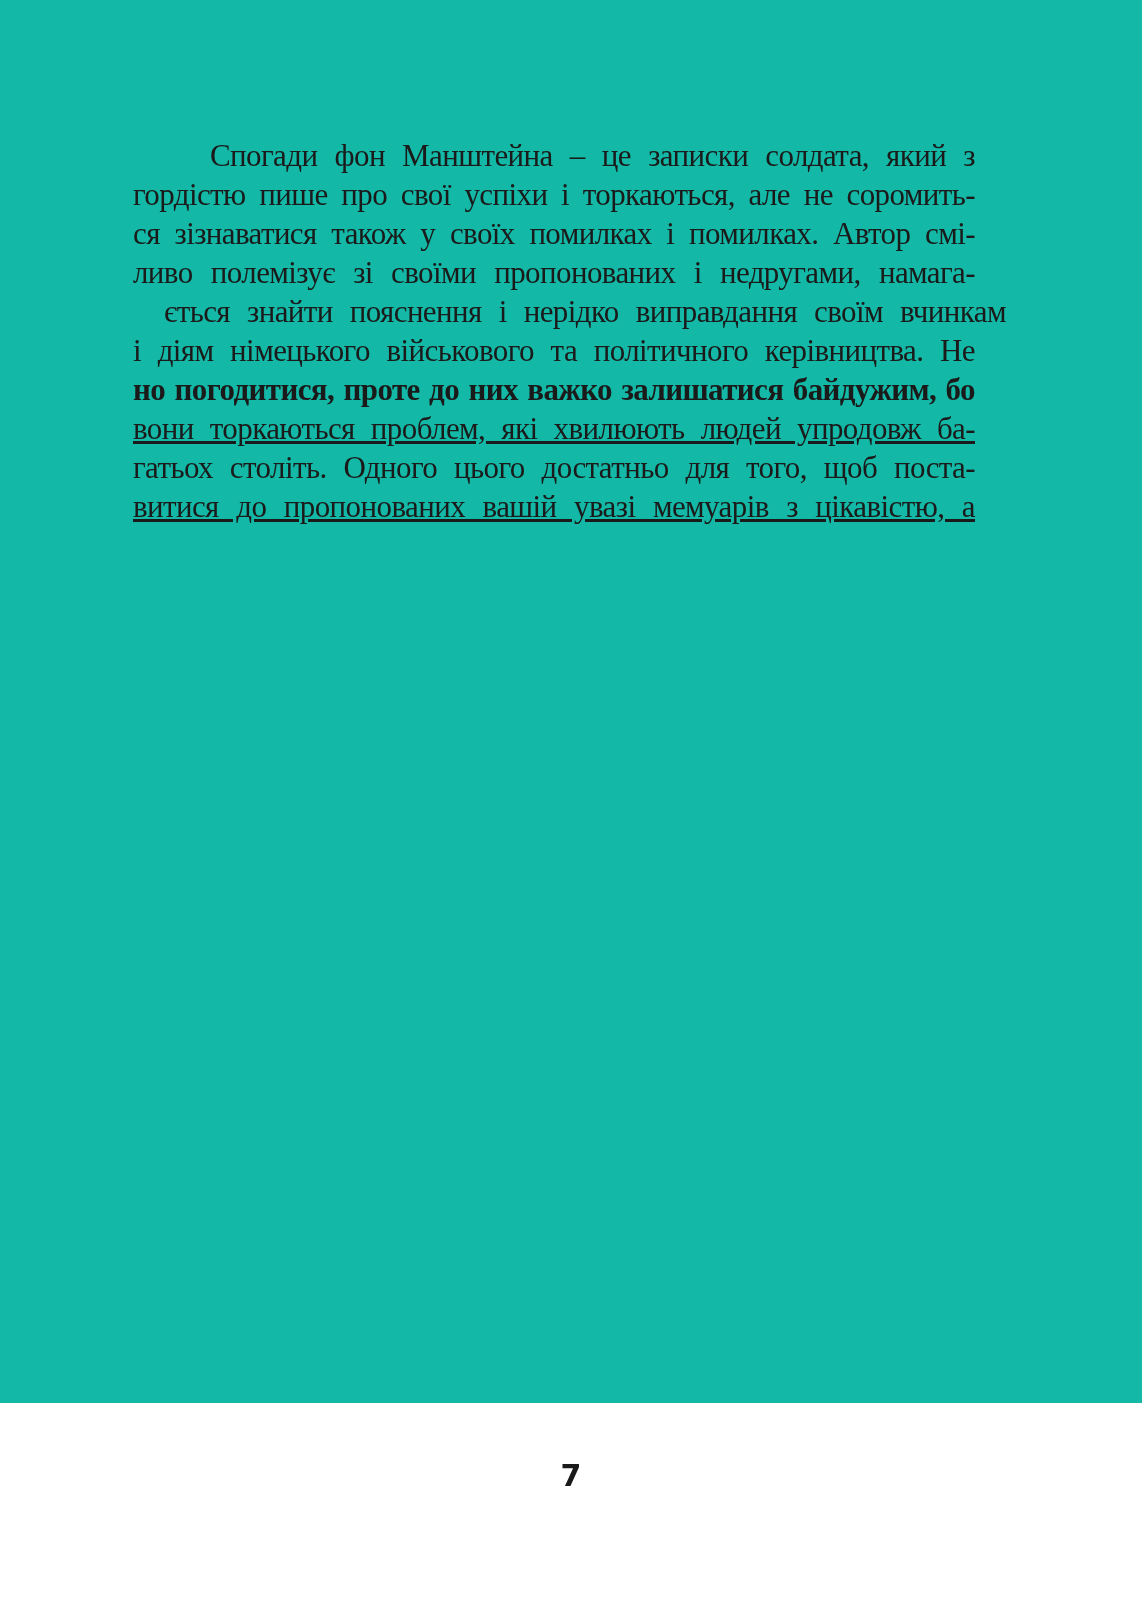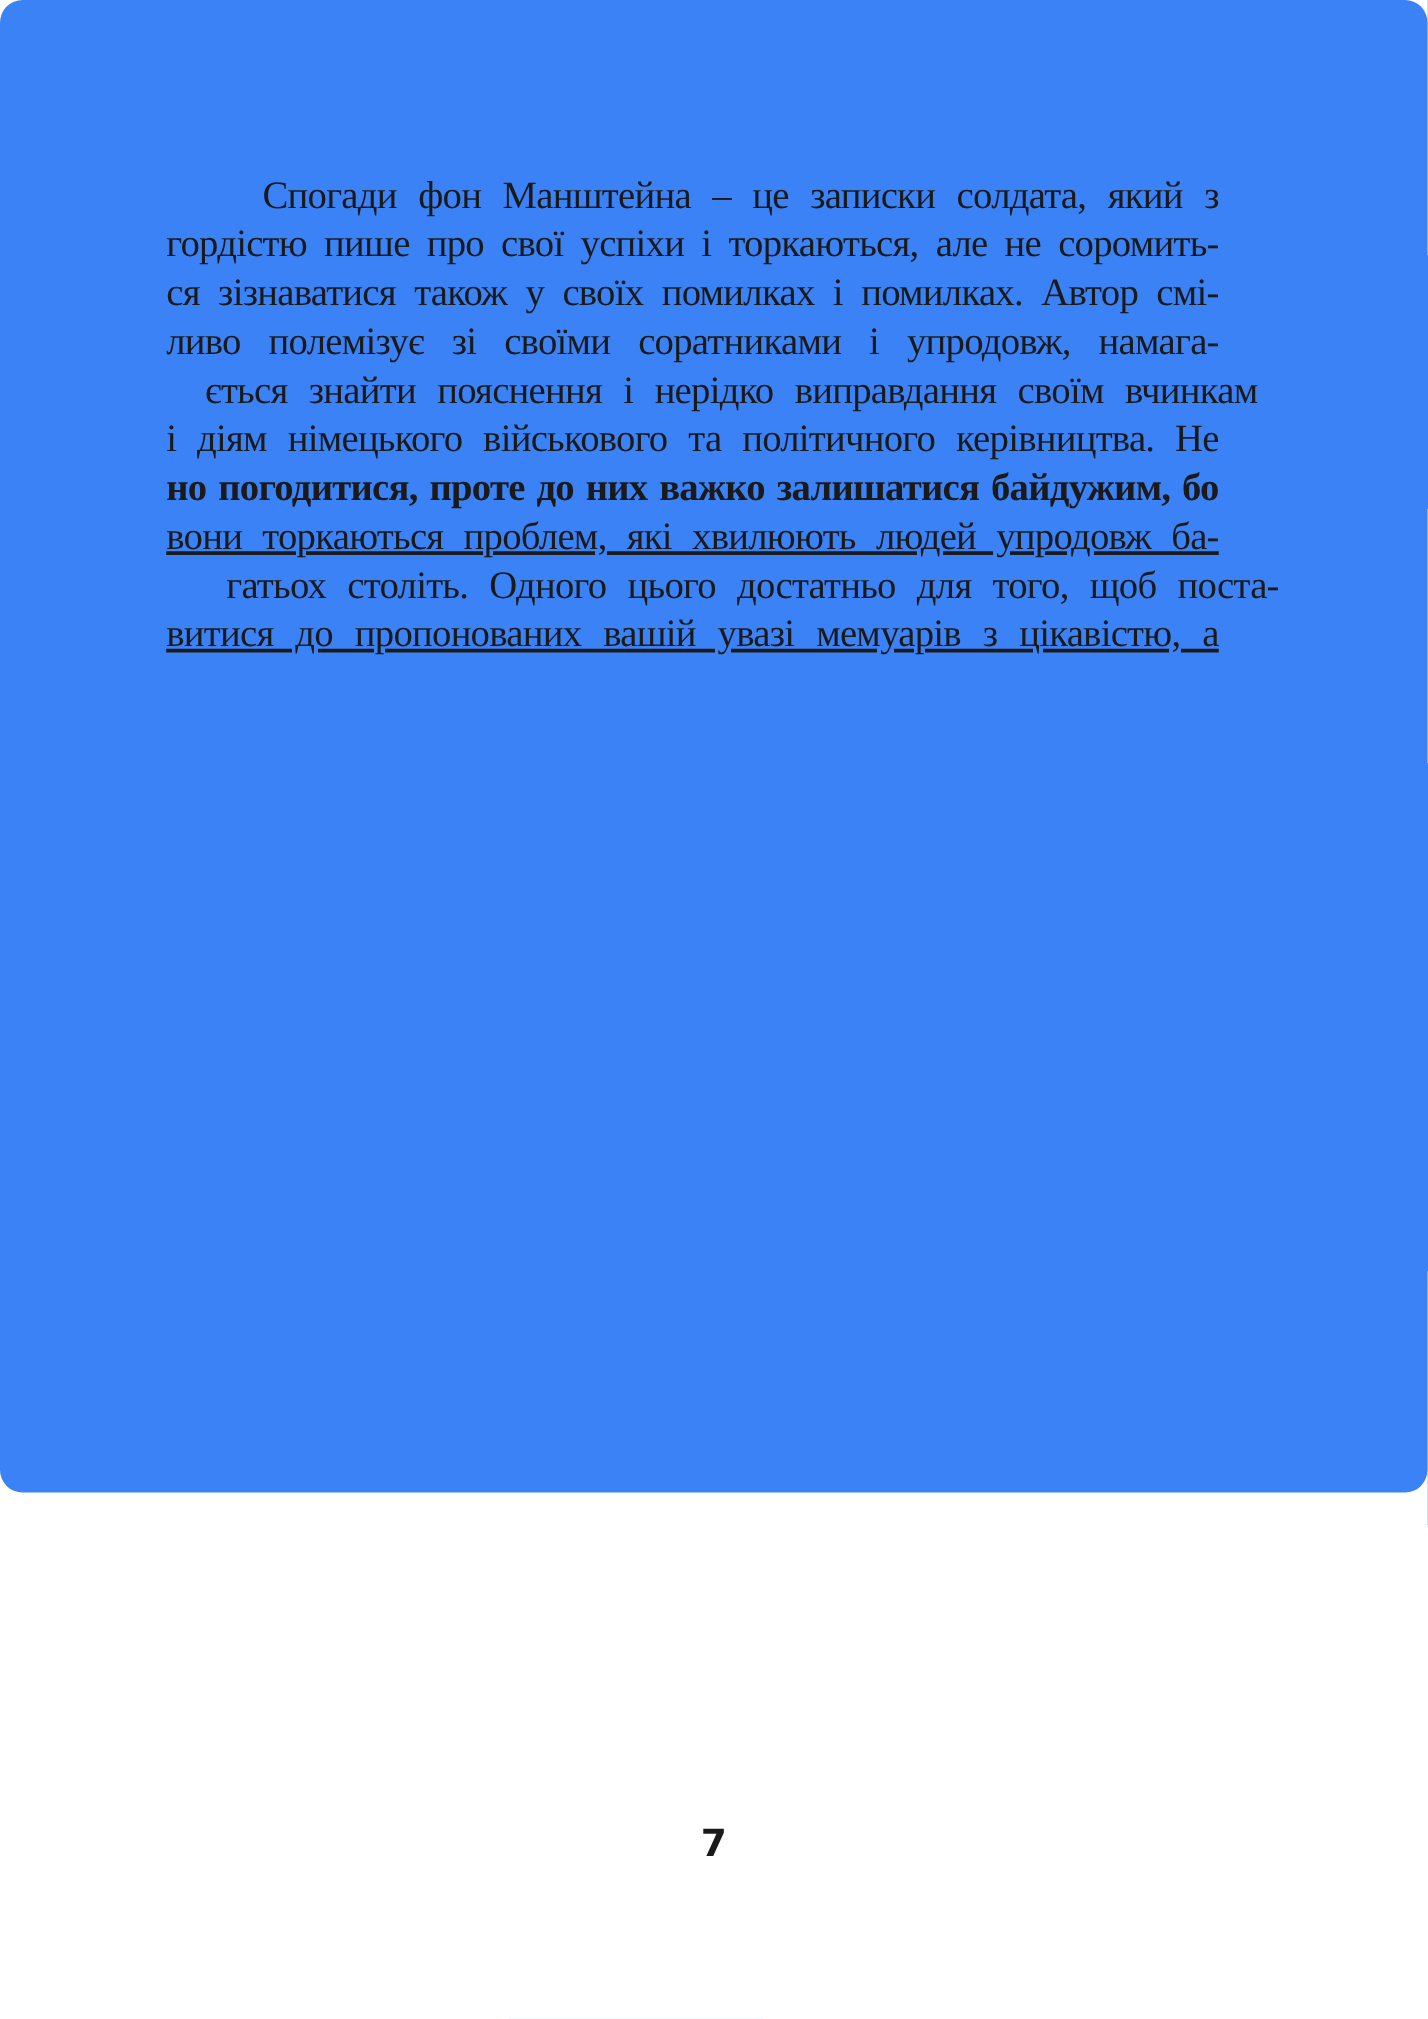--- a/index.html
+++ b/index.html
@@ -19,9 +19,8 @@
       position: absolute;
       left: 0; top: 0;
       width: 1142px;
-      height: 1194px;
-      background: #3b82f6;
-      border-radius: 18px;
+      height: 1403px;
+      background: #14b8a6;
     }
     .text-block {
       position: absolute;

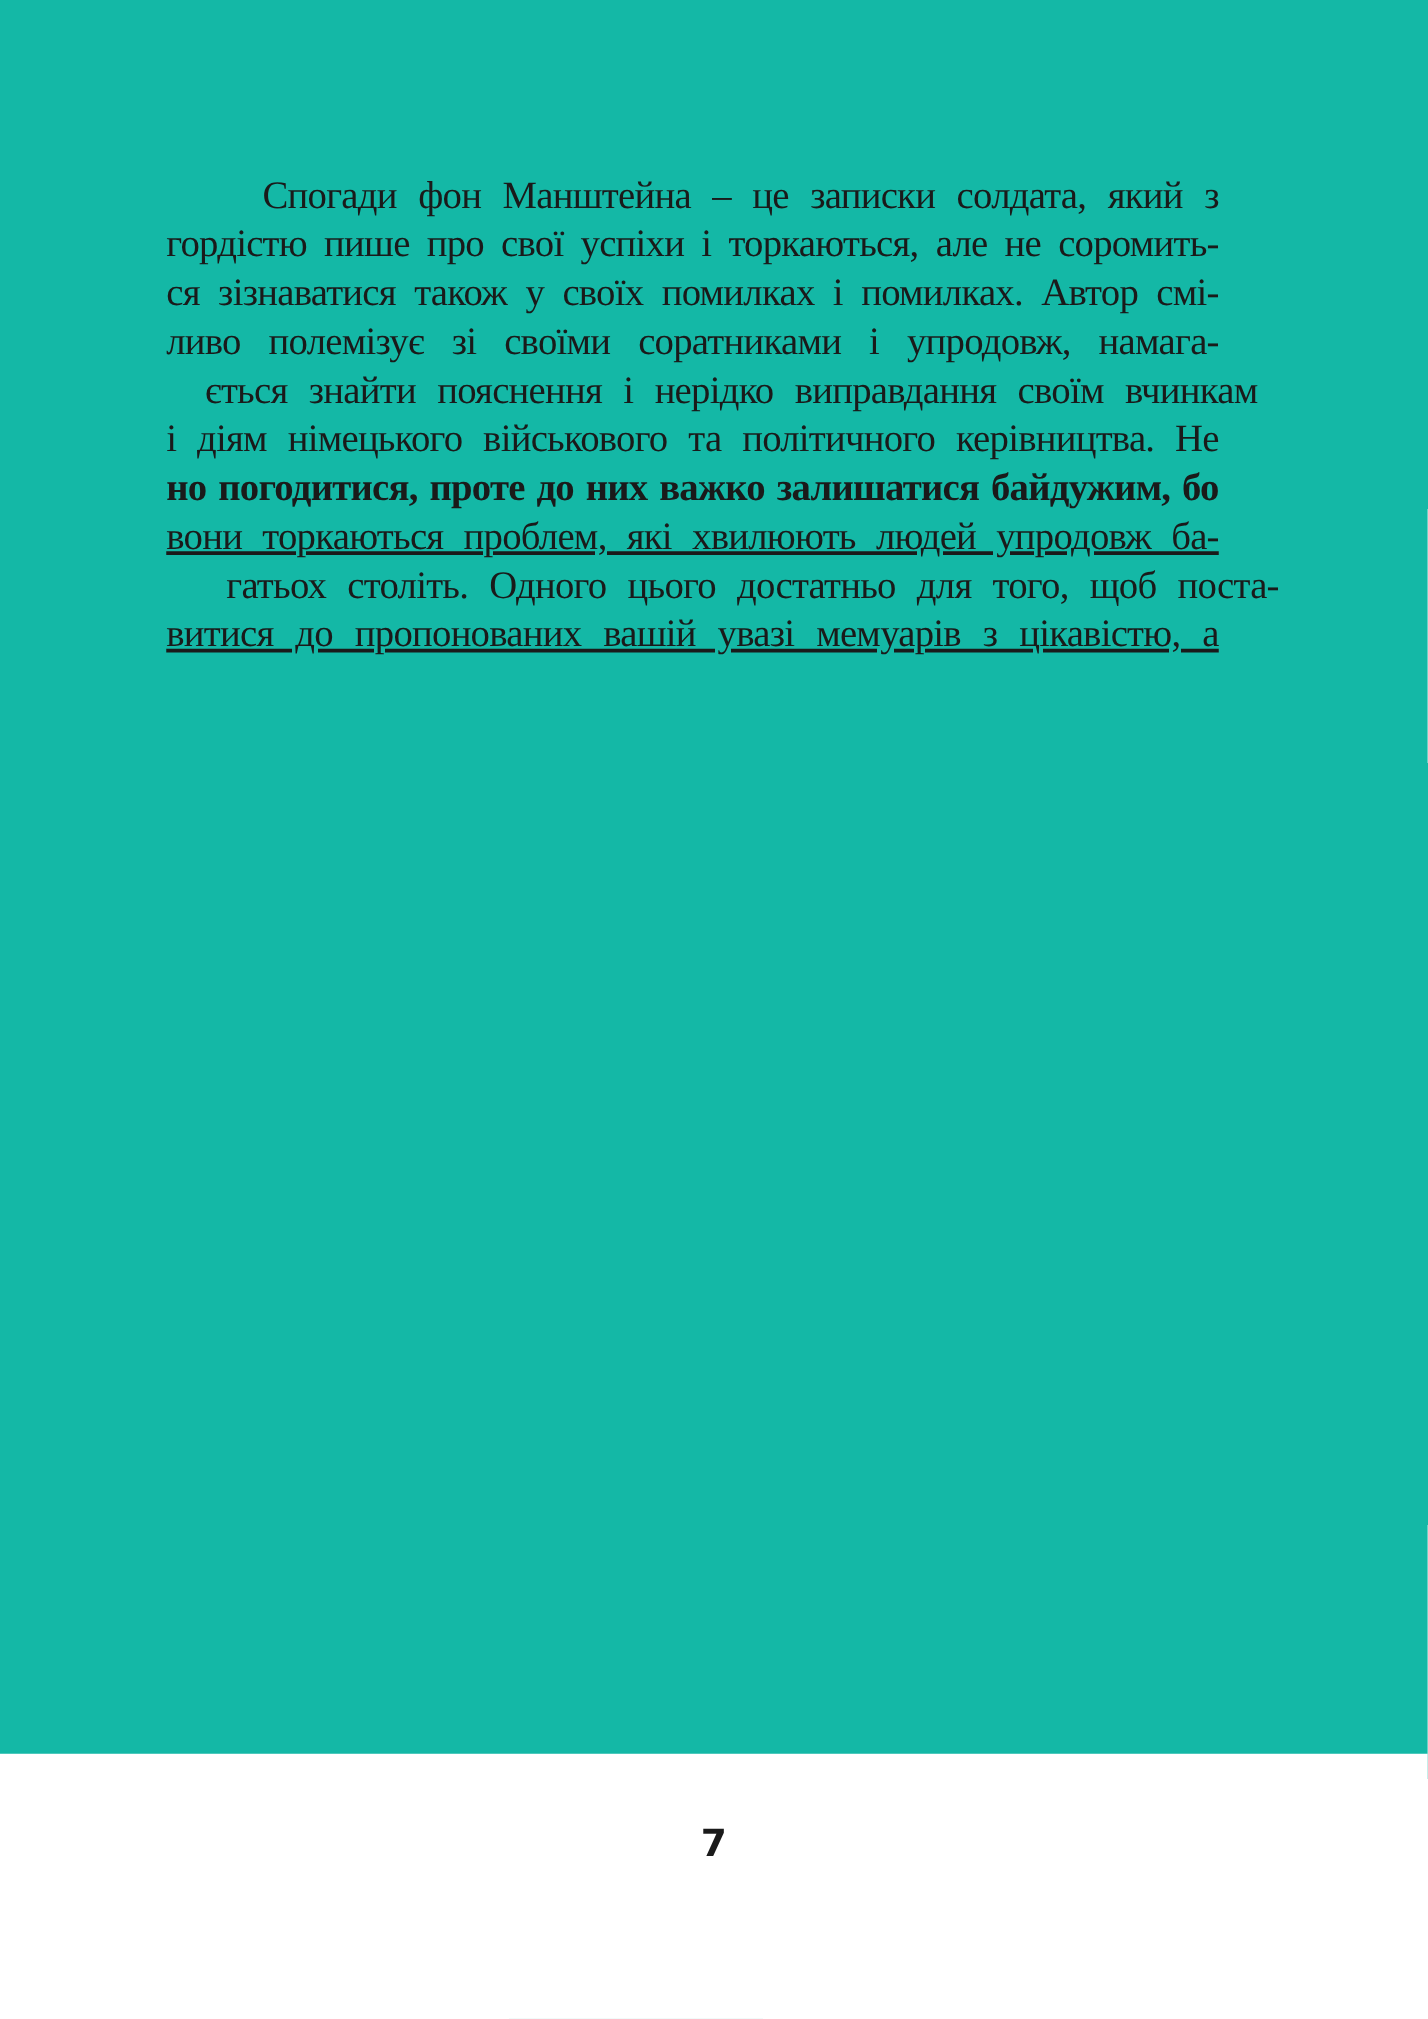--- a/index.html
+++ b/index.html
@@ -76,7 +76,7 @@
     <div class="line indent"><span style="width: 100%; white-space: normal;">Спогади фон Манштейна – це записки солдата, який з</span></div>
     <div class="line"><span style="width: 100%; white-space: normal;">гордістю пише про свої успіхи і торкаються, але не соромить-</span></div>
     <div class="line"><span style="width: 100%; white-space: normal;">ся зізнаватися також у своїх помилках і помилках. Автор смі-</span></div>
-    <div class="line"><span style="width: 100%; white-space: normal;">ливо полемізує зі своїми соратниками і упродовж, намага-</span></div>
+    <div class="line"><span style="width: 100%; white-space: normal;">ливо полемізує зі своїми пропонованих і недругами, намага-</span></div>
     <div class="line"><span style="width: 100%; white-space: normal; margin-left: 31px;">ється знайти пояснення і нерідко виправдання своїм вчинкам</span></div>
     <div class="line"><span style="width: 100%; white-space: normal;">і діям німецького військового та політичного керівництва. Не</span></div>
     <div class="line"><span style="width: 100%; white-space: normal; font-weight: bold;">но погодитися, проте до них важко залишатися байдужим, бо</span></div>

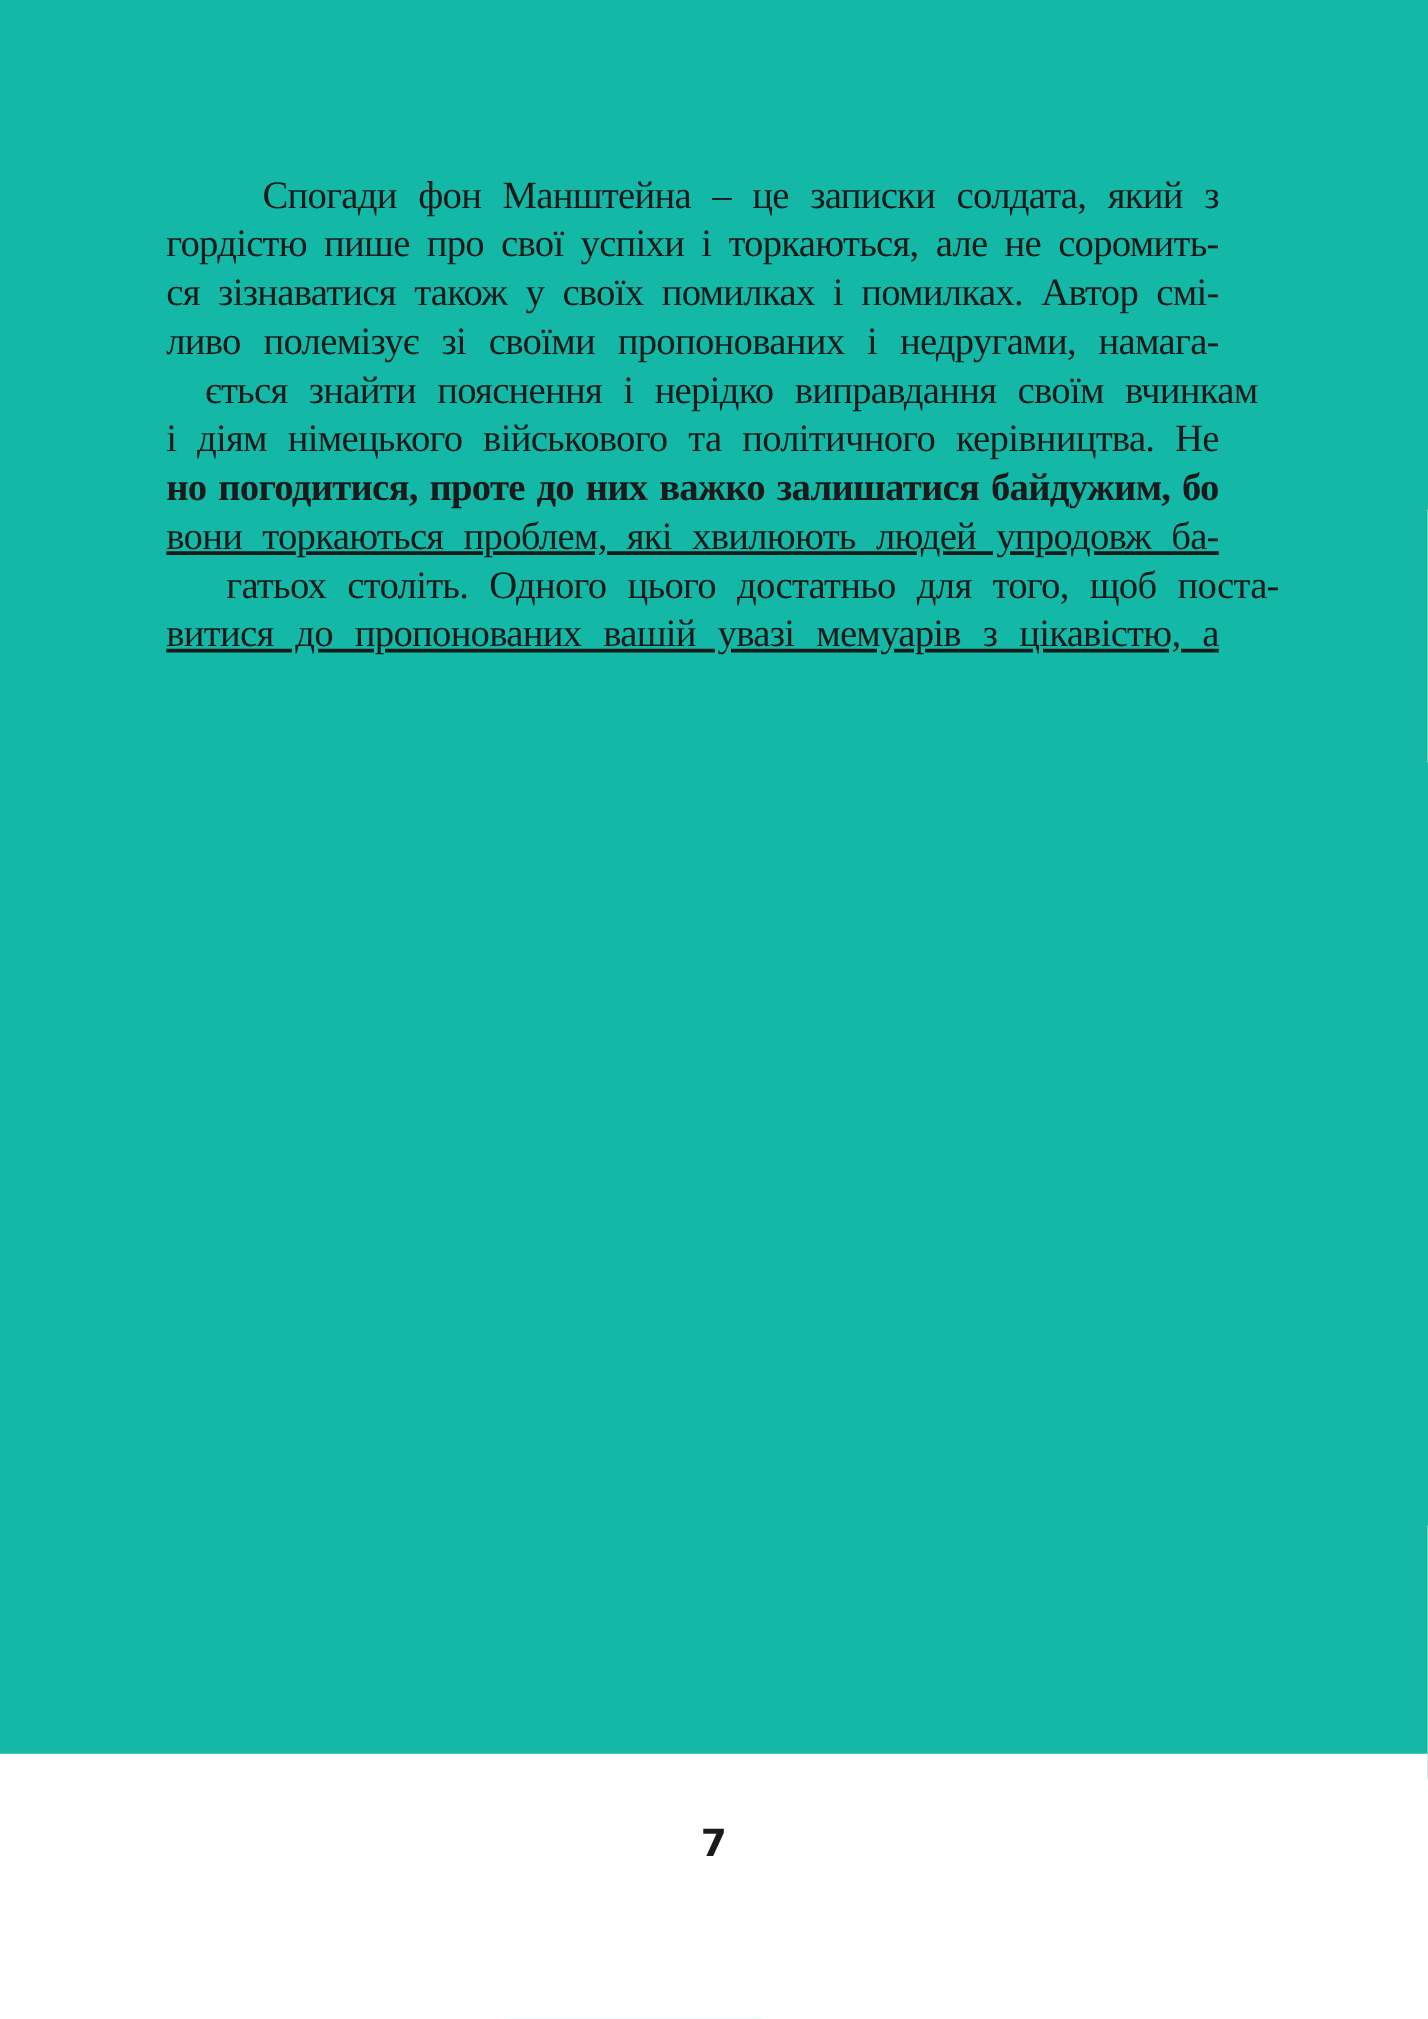--- a/index.html
+++ b/index.html
@@ -81,7 +81,7 @@
     <div class="line"><span style="width: 100%; white-space: normal;">і діям німецького військового та політичного керівництва. Не</span></div>
     <div class="line"><span style="width: 100%; white-space: normal; font-weight: bold;">но погодитися, проте до них важко залишатися байдужим, бо</span></div>
     <div class="line"><span style="width: 100%; white-space: normal; text-decoration: underline;">вони торкаються проблем, які хвилюють людей упродовж ба-</span></div>
-    <div class="line"><span style="width: 100%; white-space: normal; margin-left: 48px;">гатьох століть. Одного цього достатньо для того, щоб поста-</span></div>
+    <div class="line"><span style="width: 100%; white-space: normal;">гатьох століть. Одного цього достатньо для того, щоб поста-</span></div>
     <div class="line"><span style="width: 100%; white-space: normal; text-decoration: underline;">витися до пропонованих вашій увазі мемуарів з цікавістю, а</span></div>
   </div>
 

